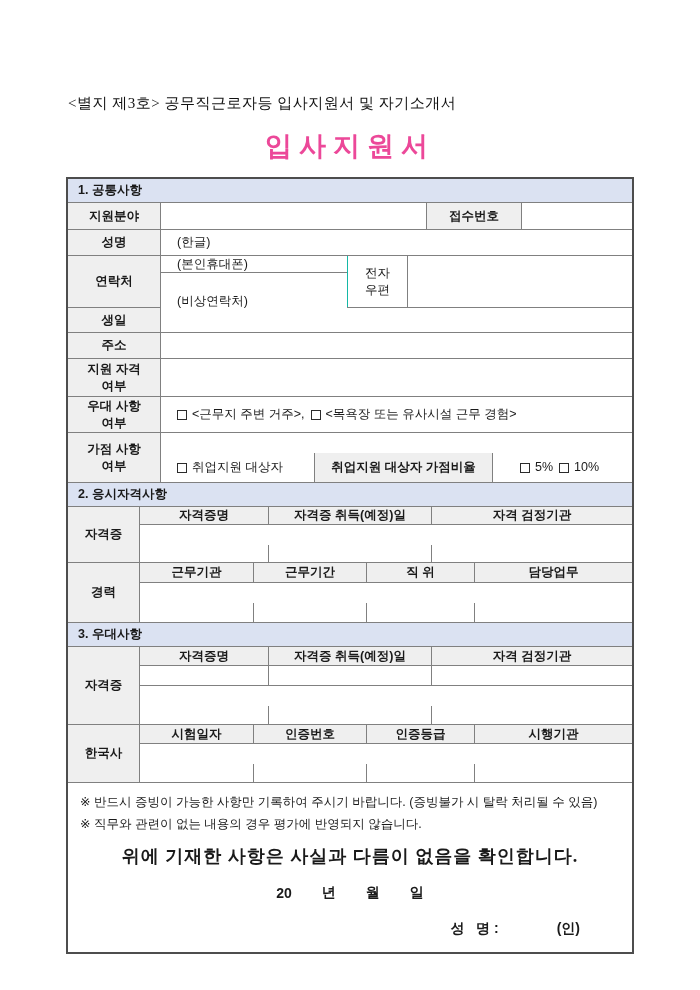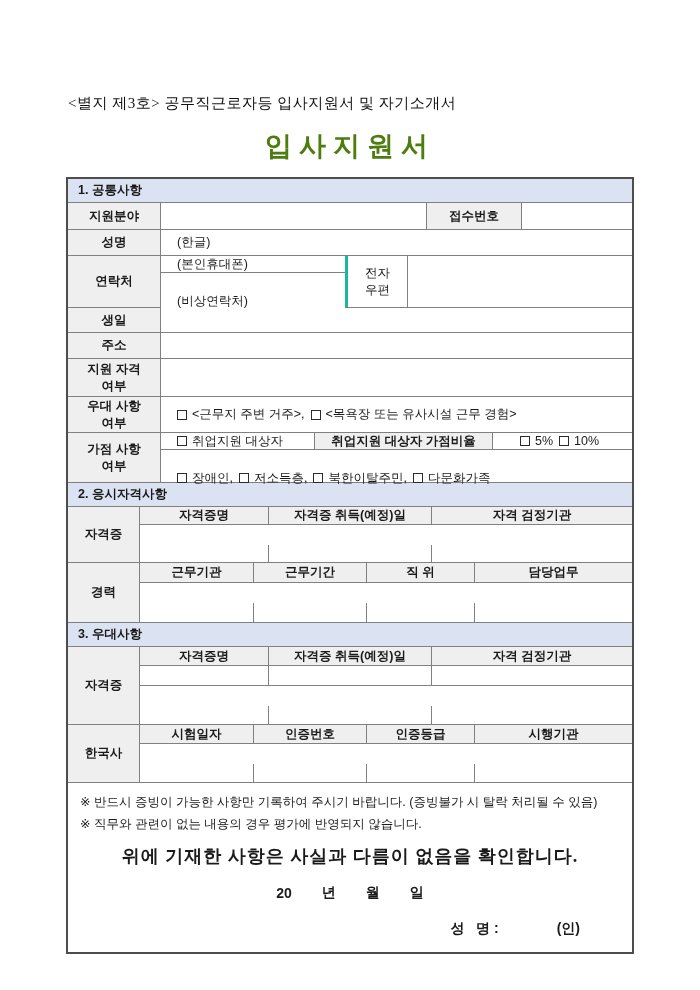--- a/index.html
+++ b/index.html
@@ -20,7 +20,7 @@
   .title {
     position:absolute; left:0; top:128px; width:700px;
     text-align:center; font-size:27px; font-weight:bold;
-    letter-spacing:7px; color:#4d7c0f;
+    letter-spacing:7px; color:#ec4899;
   }
   .form {
     position:absolute; left:66px; top:177px; width:568px;

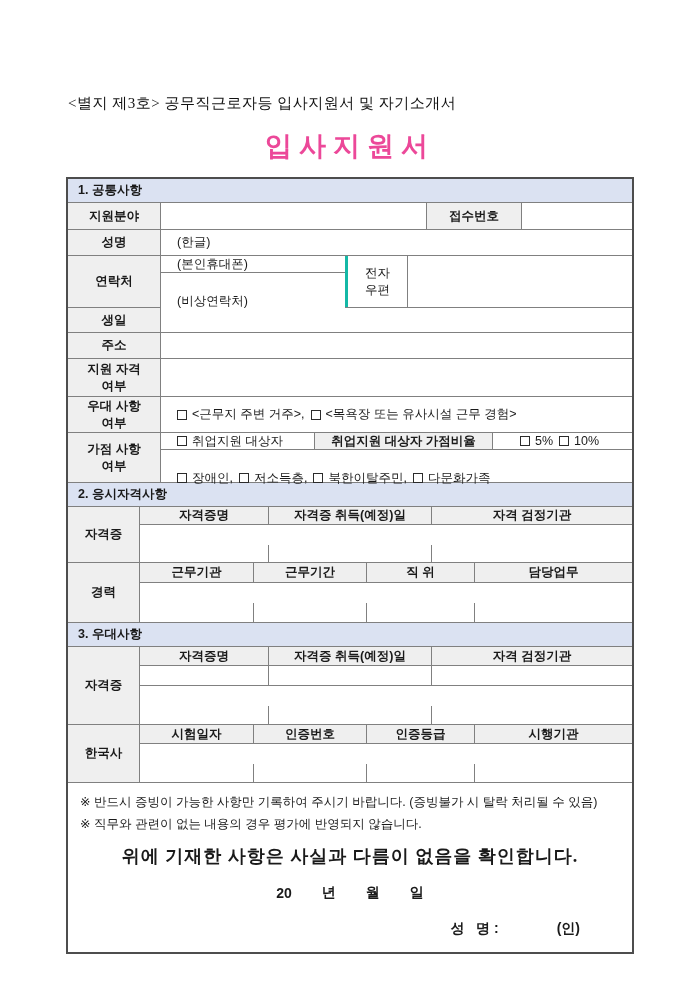--- a/index.html
+++ b/index.html
@@ -111,7 +111,7 @@
 
     <div class="row h52">
       <div class="cell label w77">연락처</div>
-      <div class="subcol w187" style="border-right:3px solid #14b8a6;">
+      <div class="subcol w187" style="border-right:1px solid #14b8a6;">
         <div class="subrow">
           <div class="cell input flex1 left" style="border-right:none;">(본인휴대폰)</div>
         </div>

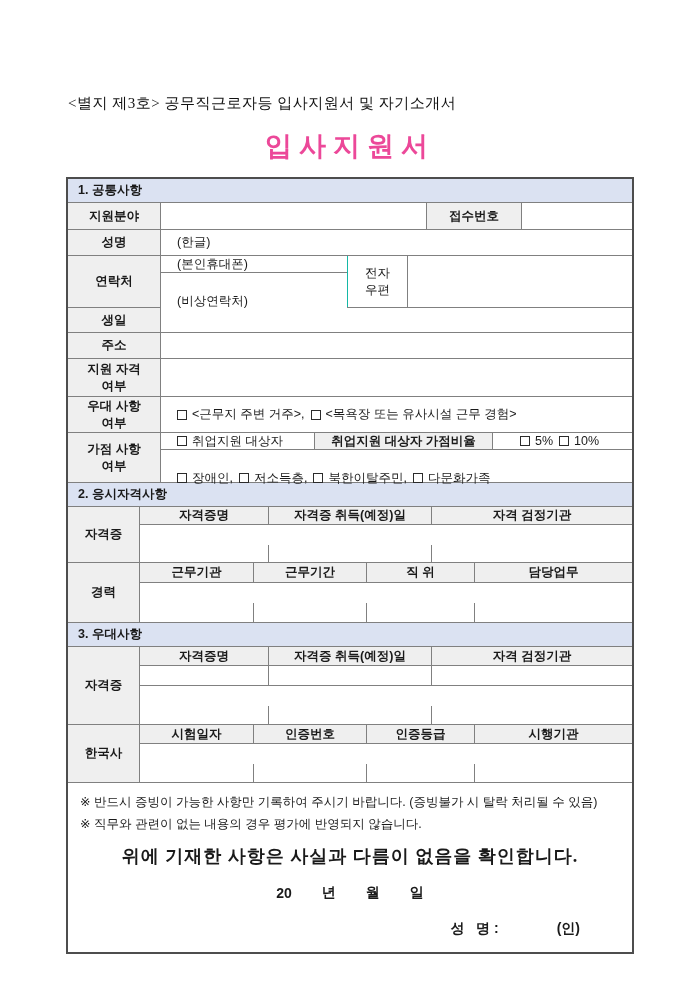--- a/index.html
+++ b/index.html
@@ -180,26 +180,6 @@
             </span>
           </div>
         </div>
-        <div class="subrow">
-          <div class="cell flex1 left">
-            <span class="cb-item">
-              <span class="cb"></span>
-              <span>장애인,</span>
-            </span>
-            <span class="cb-item">
-              <span class="cb"></span>
-              <span>저소득층,</span>
-            </span>
-            <span class="cb-item">
-              <span class="cb"></span>
-              <span>북한이탈주민,</span>
-            </span>
-            <span class="cb-item">
-              <span class="cb"></span>
-              <span>다문화가족</span>
-            </span>
-          </div>
-        </div>
       </div>
     </div>
 

